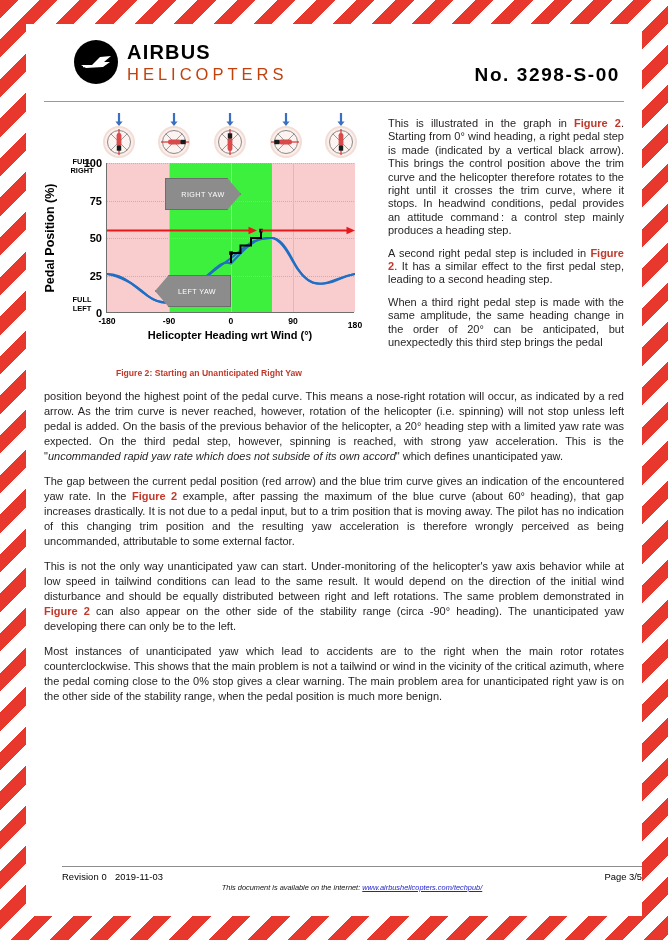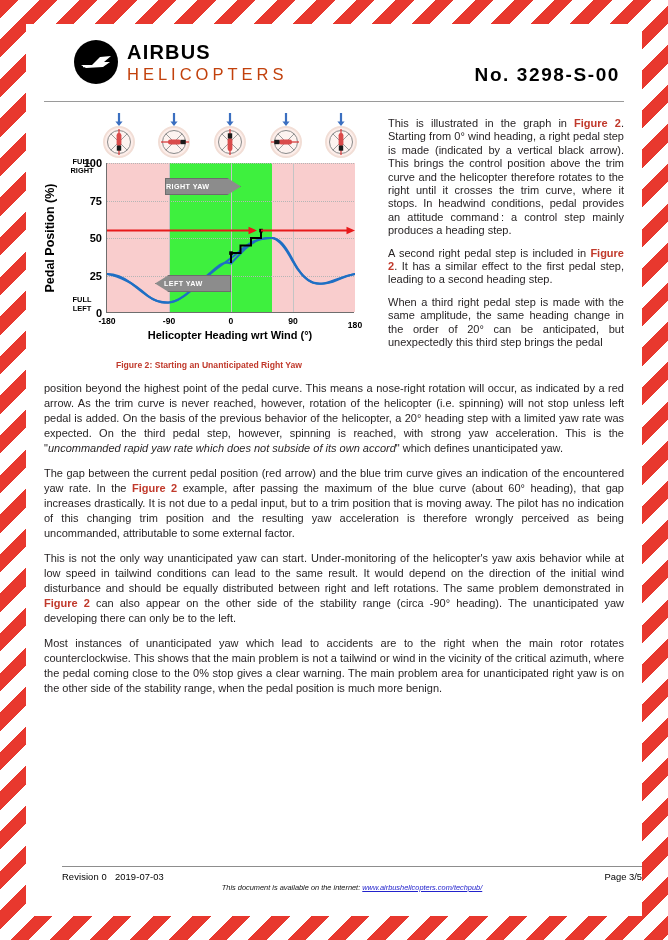--- a/index.html
+++ b/index.html
@@ -118,9 +118,9 @@
     white-space:nowrap;font-size:12.5px;font-weight:bold;color:#000;
   }
   .banner{
-    position:absolute;height:17px;background:#8c8c8c;
-    display:flex;align-items:center;
-    color:#ffffff;font-size:7.2px;font-weight:bold;letter-spacing:.4px;
+    position:absolute;height:32px;background:#8c8c8c;
+    display:flex;align-items:center;justify-content:center;
+    color:#ffffff;font-size:7.2px;font-weight:normal;letter-spacing:.4px;
     border:1px solid #6d6d6d;box-sizing:border-box;
   }
   .banner.right{clip-path:polygon(0 0,82% 0,100% 50%,82% 100%,0 100%);}

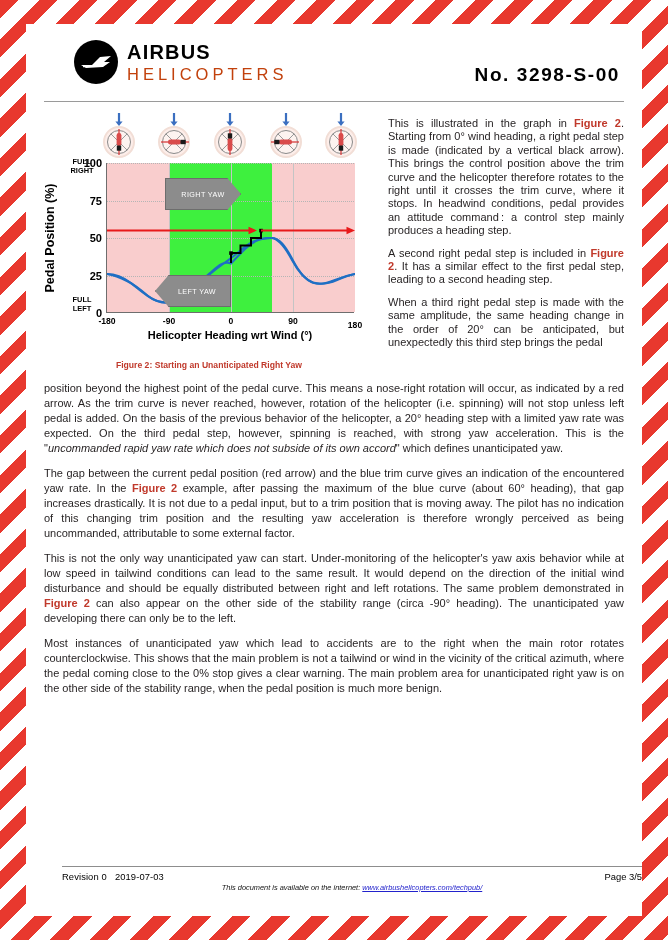--- a/index.html
+++ b/index.html
@@ -76,7 +76,7 @@
   }
   .figcaption{
     text-align:center;font-size:8.6px;font-weight:bold;color:#c0392b;
-    margin-top:4px;font-family:"Liberation Sans", sans-serif;
+    margin-top:12px;font-family:"Liberation Sans", sans-serif;
   }
 
   .plotbox{

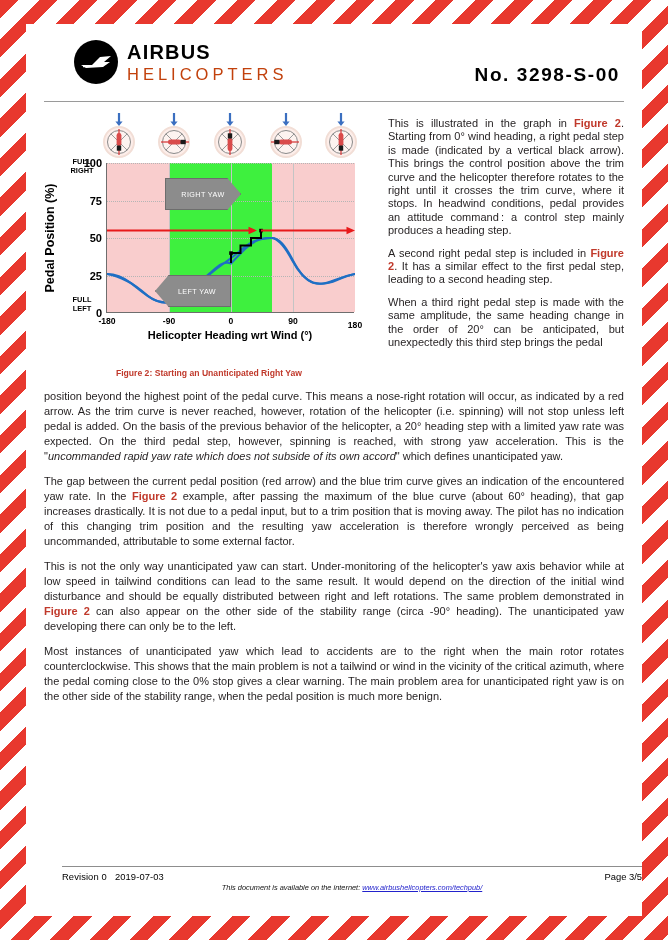--- a/index.html
+++ b/index.html
@@ -342,7 +342,7 @@
         <div class="fline"></div>
         <div class="frow">
           <div class="frev">
-            <span>Revision 0</span>&nbsp;&nbsp;&nbsp;<span>2019-07-03</span>
+            <span>Revision 0</span>&nbsp;&nbsp;&nbsp;<span>2019-11-03</span>
           </div>
           <div>Page 3/5</div>
         </div>

